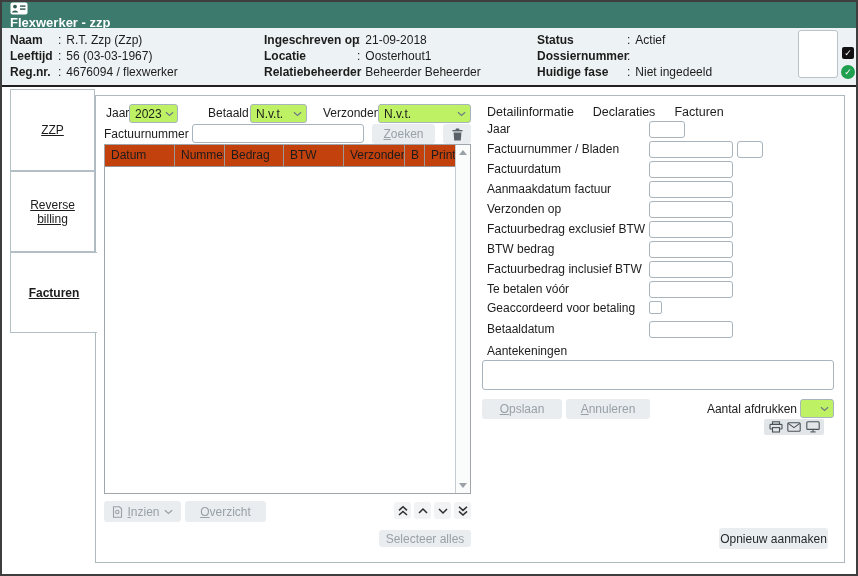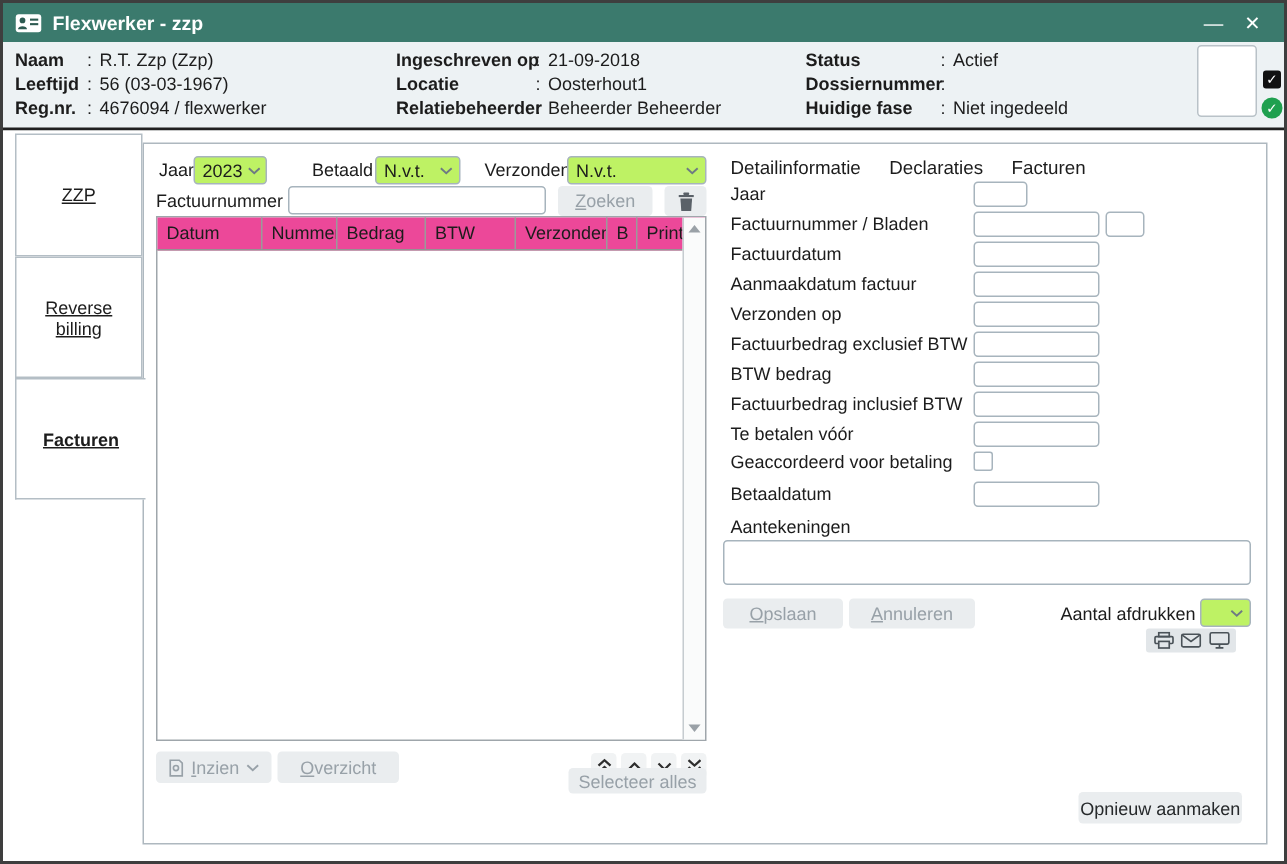--- a/index.html
+++ b/index.html
@@ -7,7 +7,7 @@
   .window { position:absolute; left:0; top:0; width:858px; height:576px; border:2px solid #3e3e3e; background:#fff; }
 
   
-  .titlebar { height:26px; background:#3B7A6D; display:flex; align-items:center; padding:0 8px; }
+  .titlebar { height:26px; background:#3B7A6D; display:flex; padding:0 8px;flex-direction:column; }
   .titlebar .app-icon { width:18px; height:13px; margin-right:7px; flex:0 0 auto; }
   .titlebar .title { color:#fff; font-size:13px; font-weight:bold; flex:1; }
   .win-btn { color:#fff; width:26px; height:22px; display:flex; align-items:center; justify-content:center; font-size:13px; cursor:default; }

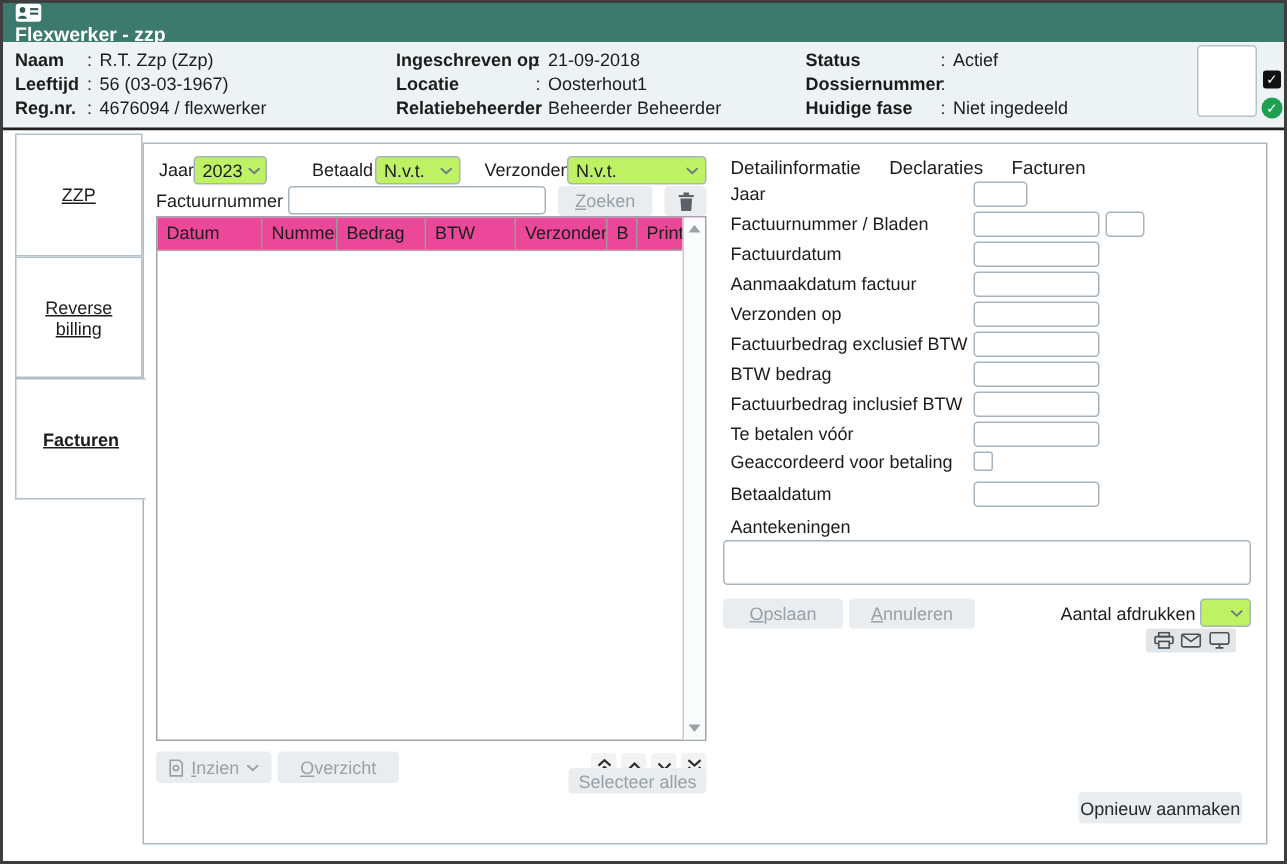--- a/index.html
+++ b/index.html
@@ -58,7 +58,7 @@
 
   
   .inv-table { position:absolute; left:8px; top:48px; width:367px; height:350px; border:1px solid #9FA6AB; background:#fff; }
-  .inv-head { display:flex; height:22px; background:#ec4899; border-bottom:1px solid #939393; }
+  .inv-head { display:flex; height:22px; background:#c2410c; border-bottom:1px solid #939393; }
   .inv-head .hc { border-right:1px solid #9a9a9a; padding:0 0 0 6px; line-height:21px; font-size:12px; color:#1c1c1c; overflow:hidden; white-space:nowrap; }
   .c0{width:70px;} .c1{width:50px;} .c2{width:59px;} .c3{width:60px;} .c4{width:61px;} .c5{width:20px;} .c6{width:32px; border-right:none !important;}
   .vscroll { position:absolute; right:0; top:0; bottom:0; width:15px; border-left:1px solid #C6CCD0; background:#FAFBFB; }

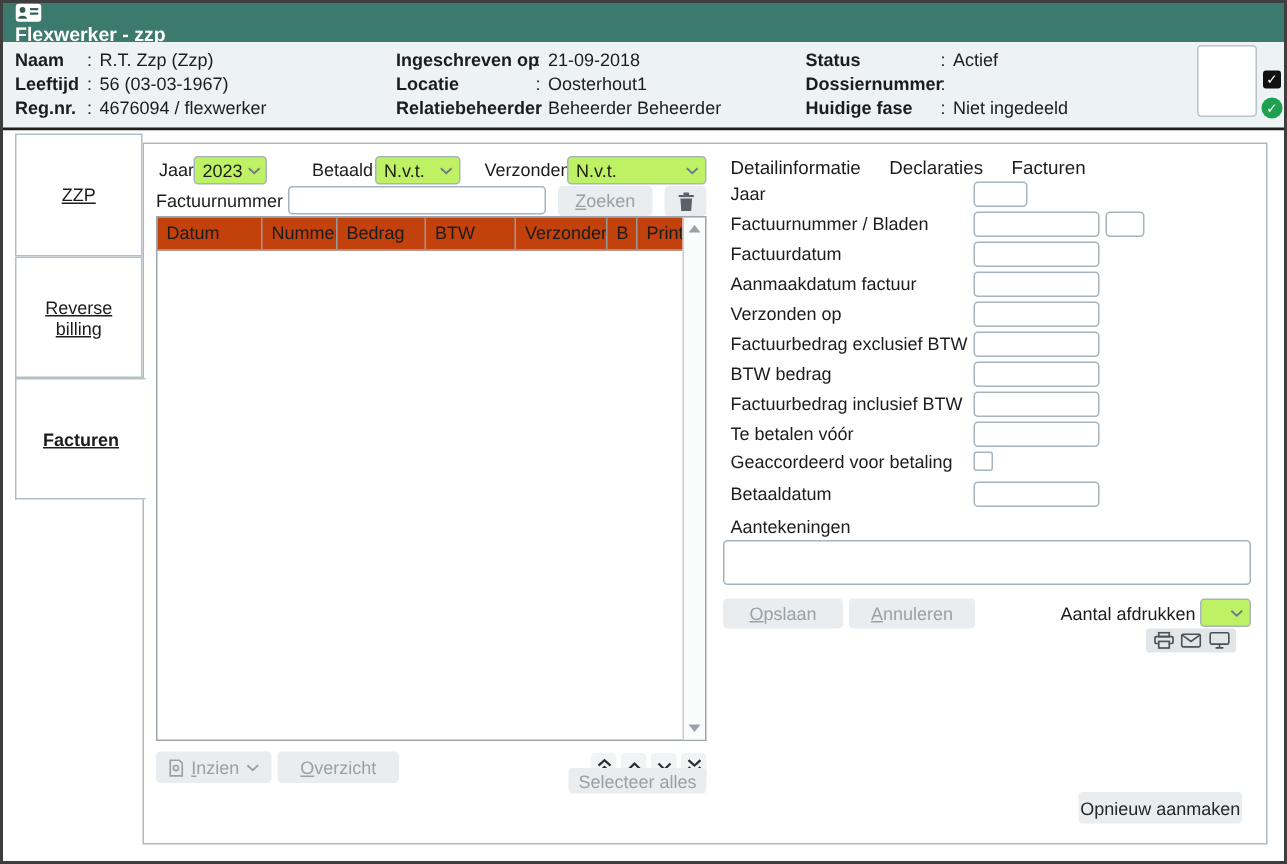--- a/index.html
+++ b/index.html
@@ -72,7 +72,7 @@
   #btn-overzicht { left:89px; top:405px; width:81px; height:21px; }
   .nav-btn { position:absolute; top:406px; width:17px; height:17px; border:none; border-radius:3px; background:#F1F3F4; display:flex; align-items:center; justify-content:center; }
   #nav-first{ left:298px; } #nav-prev{ left:318px; } #nav-next{ left:338px; } #nav-last{ left:358px; }
-  #btn-selecteer { left:283px; top:416px; width:92px; height:17px; }
+  #btn-selecteer { left:283px; top:434px; width:92px; height:17px; }
 
   
   .detail-tabs { position:absolute; left:391px; top:9px; display:flex; gap:19px; font-size:12.5px; }

